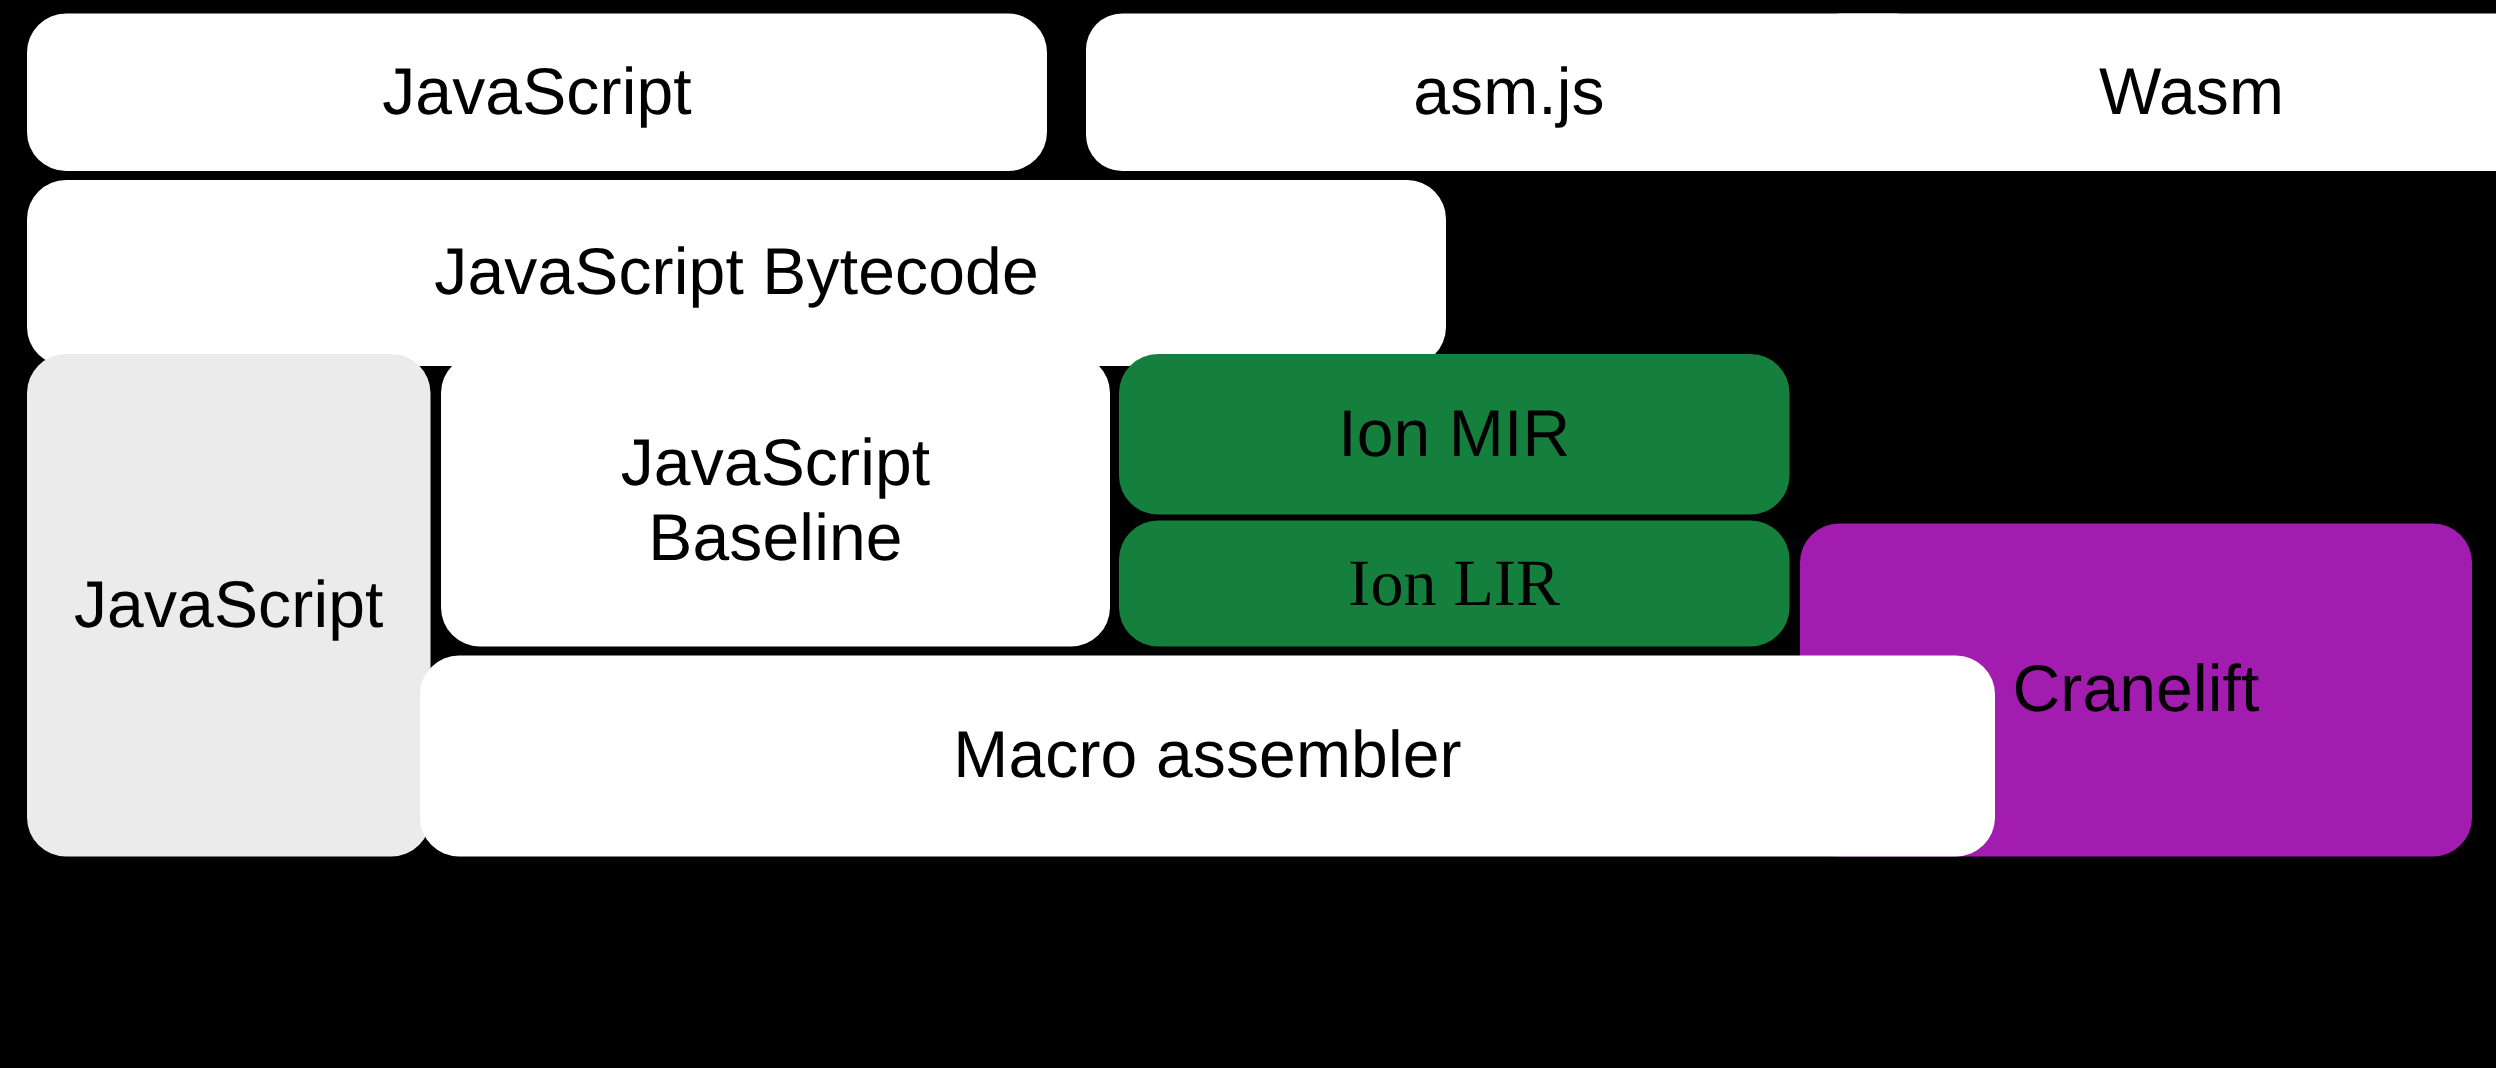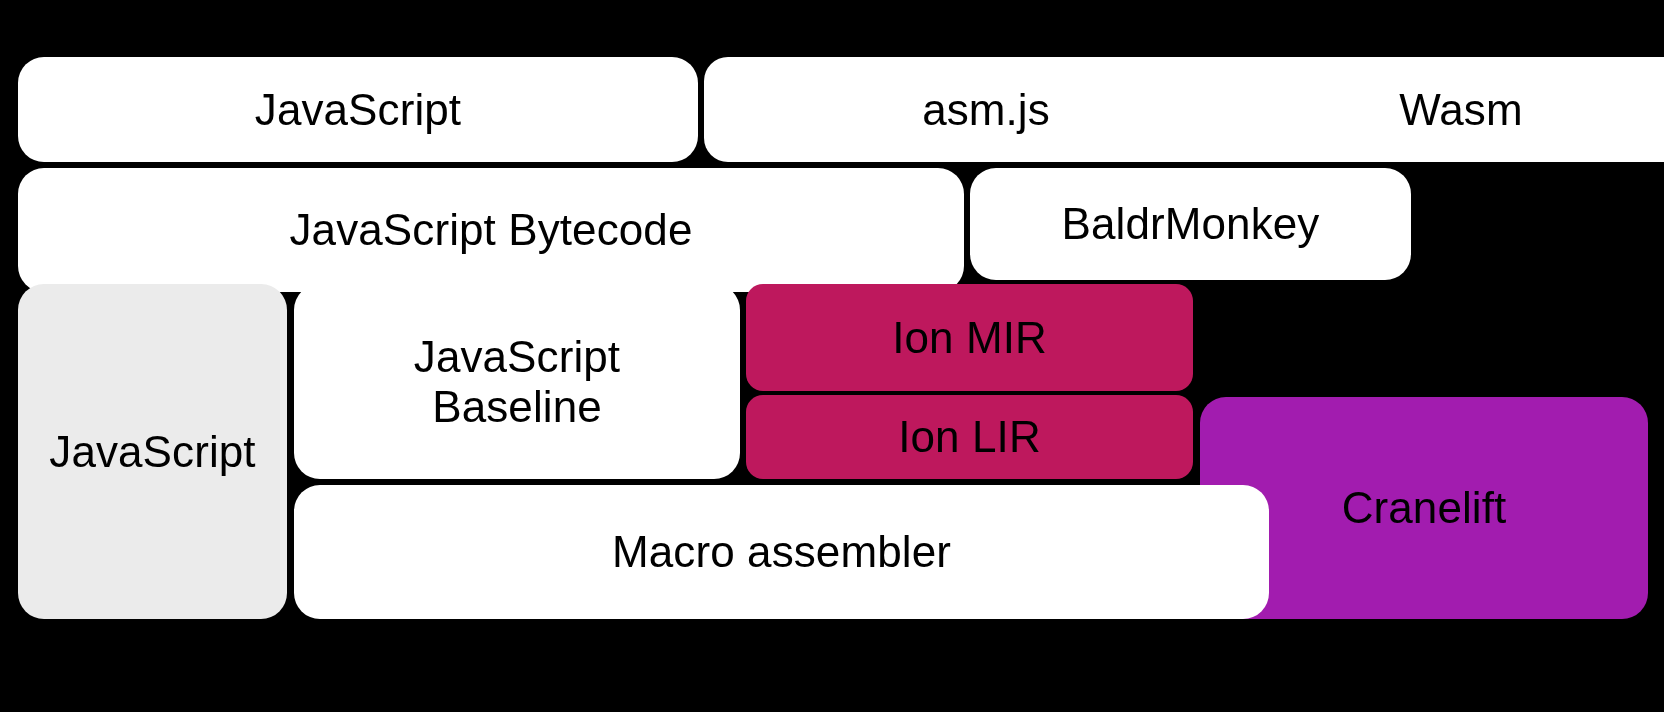--- a/index.html
+++ b/index.html
@@ -31,7 +31,6 @@
     border-radius: 26px;
     padding: 2px 10px;
     white-space: pre-line;
-    margin-top: 48px;
     -webkit-font-smoothing: antialiased;
   }
   .fill-white { background: #ffffff; }

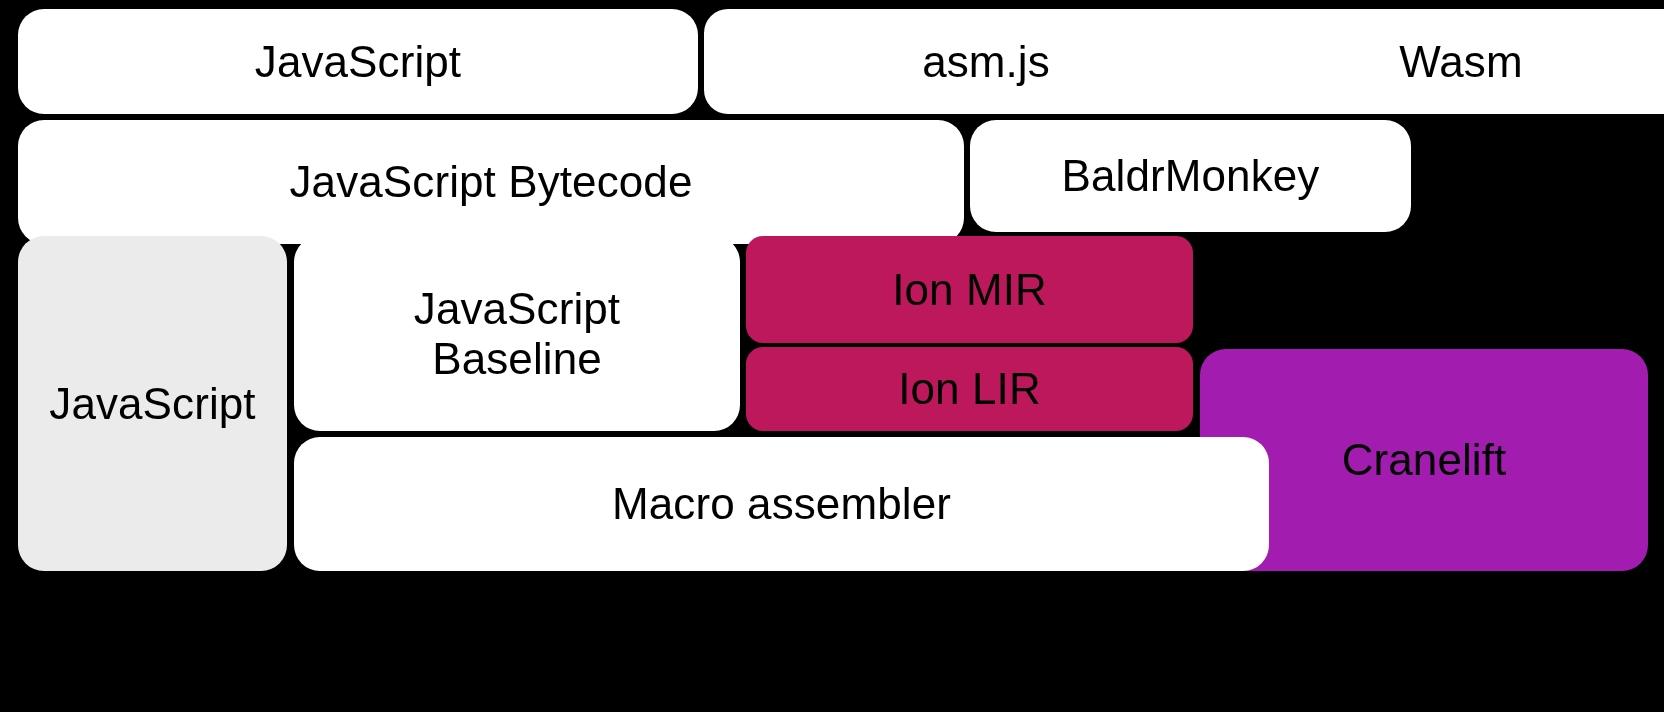--- a/index.html
+++ b/index.html
@@ -45,7 +45,7 @@
 
   <div class="node fill-white" style="left:18px;  top:9px;   width:680px; height:105px;">JavaScript</div>
 
-  <div class="node fill-white" style="left:704px; top:9px;   width:564px; height:105px;border-radius:24px;">asm.js</div>
+  <div class="node fill-white" style="left:724px; top:9px;   width:564px; height:105px;border-radius:24px;">asm.js</div>
 
   <div class="node fill-white" style="left:1201px;top:9px;   width:520px; height:105px;">Wasm</div>
 

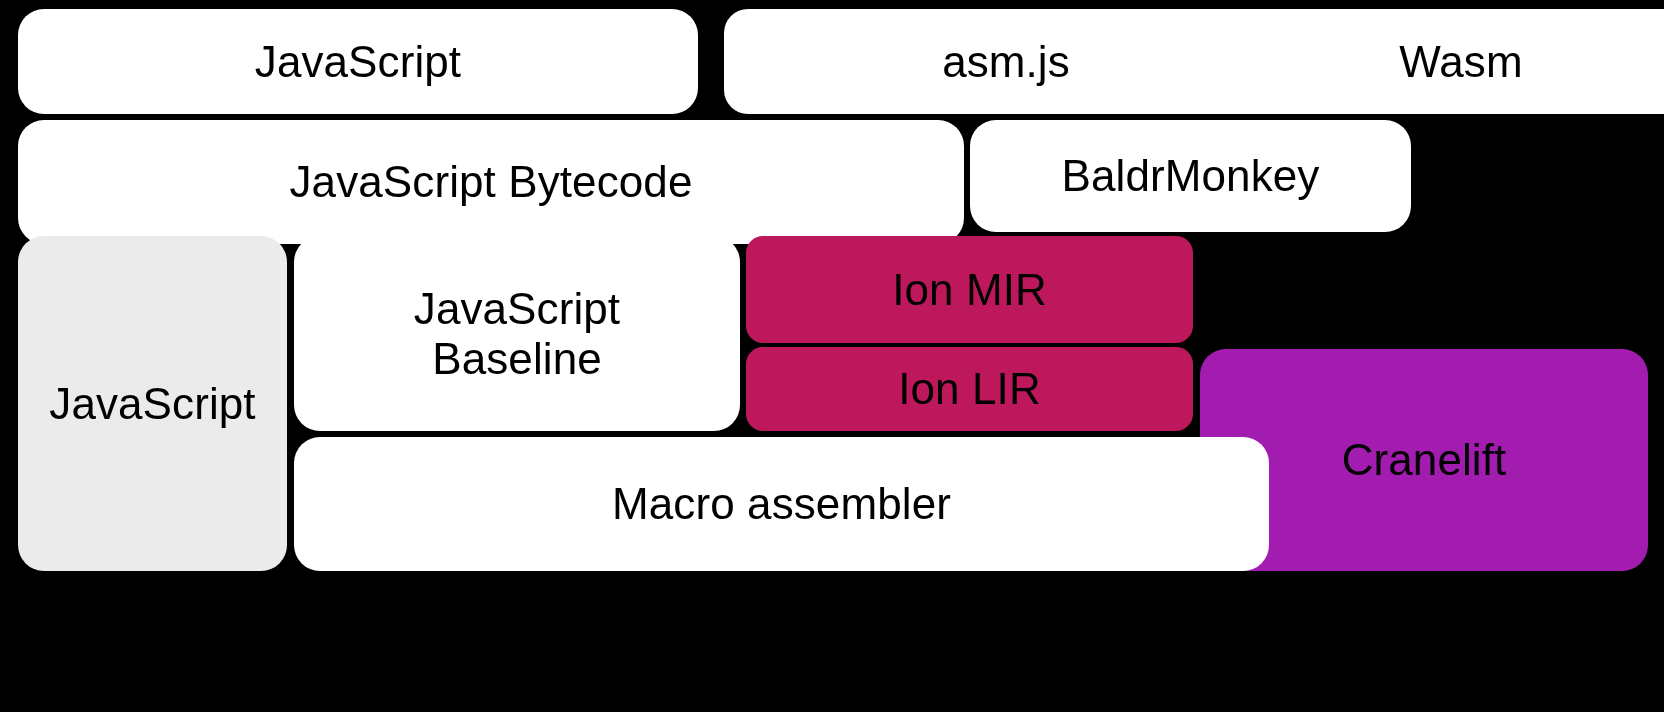--- a/index.html
+++ b/index.html
@@ -51,7 +51,6 @@
 
   <div class="node fill-white" style="left:18px;  top:120px; width:946px; height:124px;">JavaScript Bytecode</div>
 
-  <div class="node fill-white" style="left:970px; top:120px; width:441px; height:112px;">BaldrMonkey</div>
 
   <div class="node fill-grey" style="left:18px;  top:236px; width:269px; height:335px;">JavaScript</div>
 

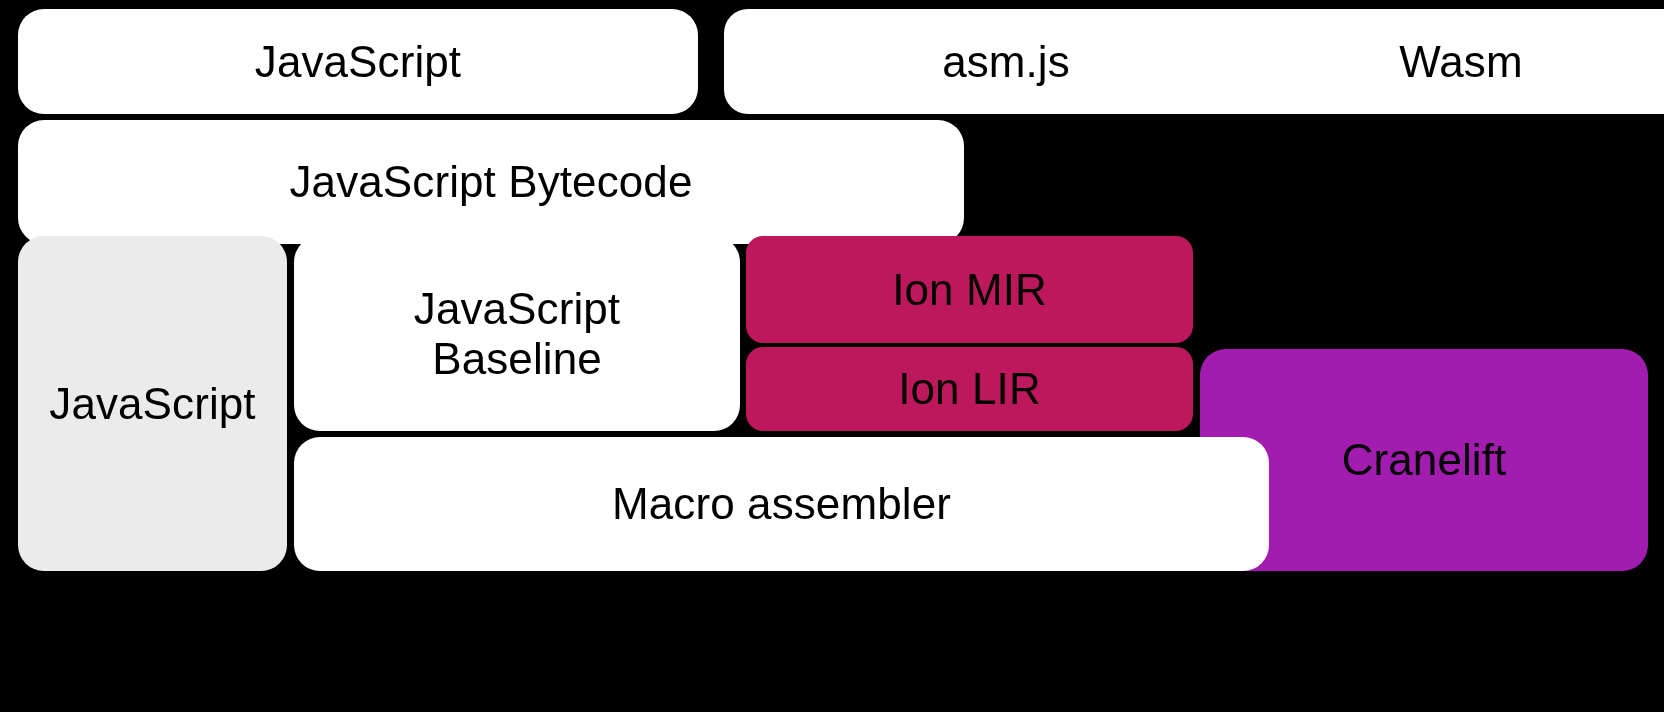--- a/index.html
+++ b/index.html
@@ -35,7 +35,7 @@
   }
   .fill-white { background: #ffffff; }
   .fill-grey  { background: #ebebeb; }
-  .fill-green { background: #be185d; border-radius: 17px; }
+  .fill-green { background: #15803d; }
   .fill-pink  { background: #a21caf; }
 </style>
 </head>

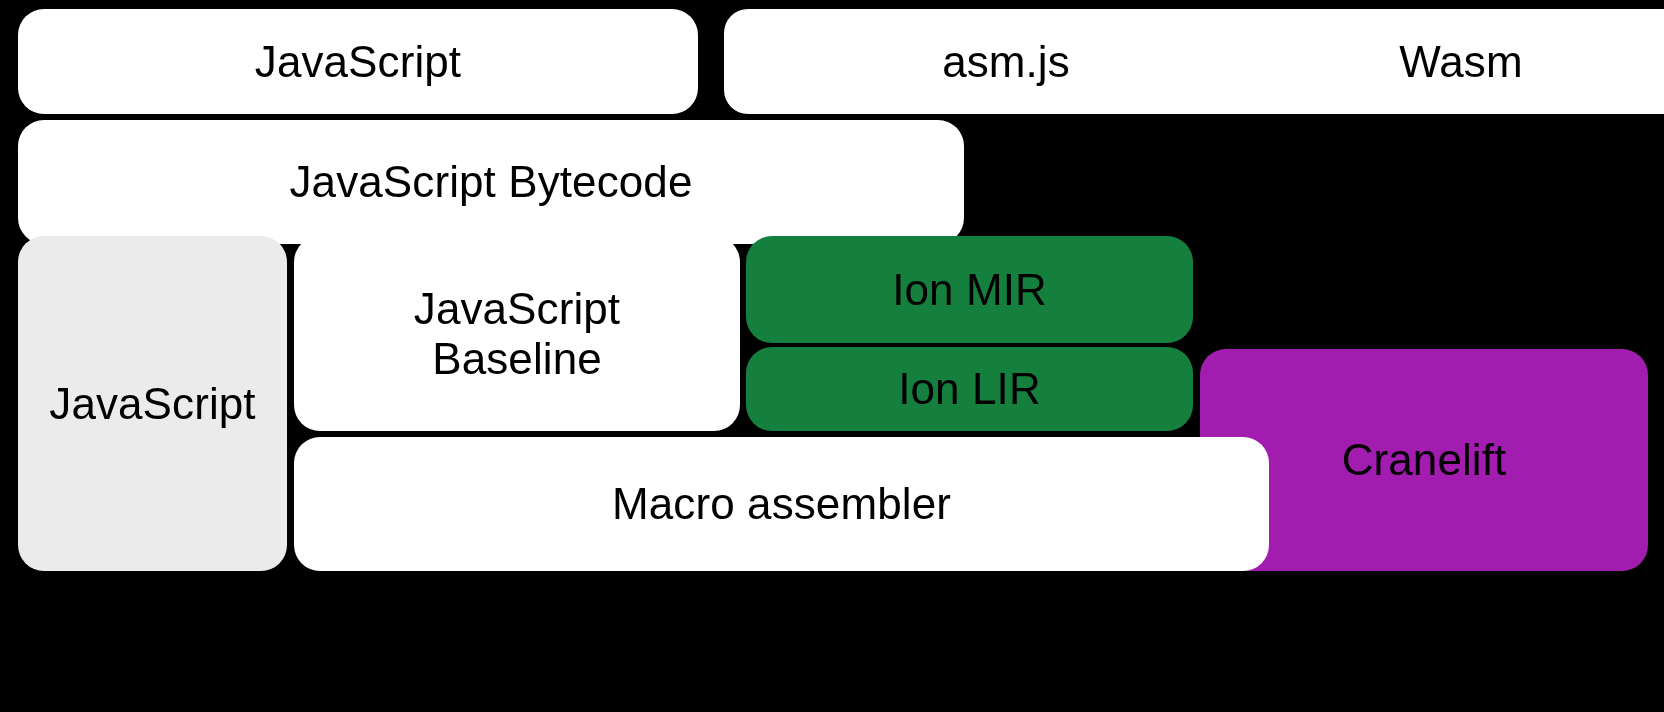--- a/index.html
+++ b/index.html
@@ -59,7 +59,7 @@
 
   <div class="node fill-green" style="left:746px; top:236px; width:447px; height:107px;">Ion MIR</div>
 
-  <div class="node fill-green" style="left:746px; top:347px; width:447px; height:84px;">Ion LIR</div>
+  <div class="node fill-green" style="left:746px; top:347px; width:447px; height:84px;font-family:Liberation Serif, serif;">Ion LIR</div>
 
   <div class="node fill-pink" style="left:1200px;top:349px; width:448px; height:222px;">Cranelift</div>
 

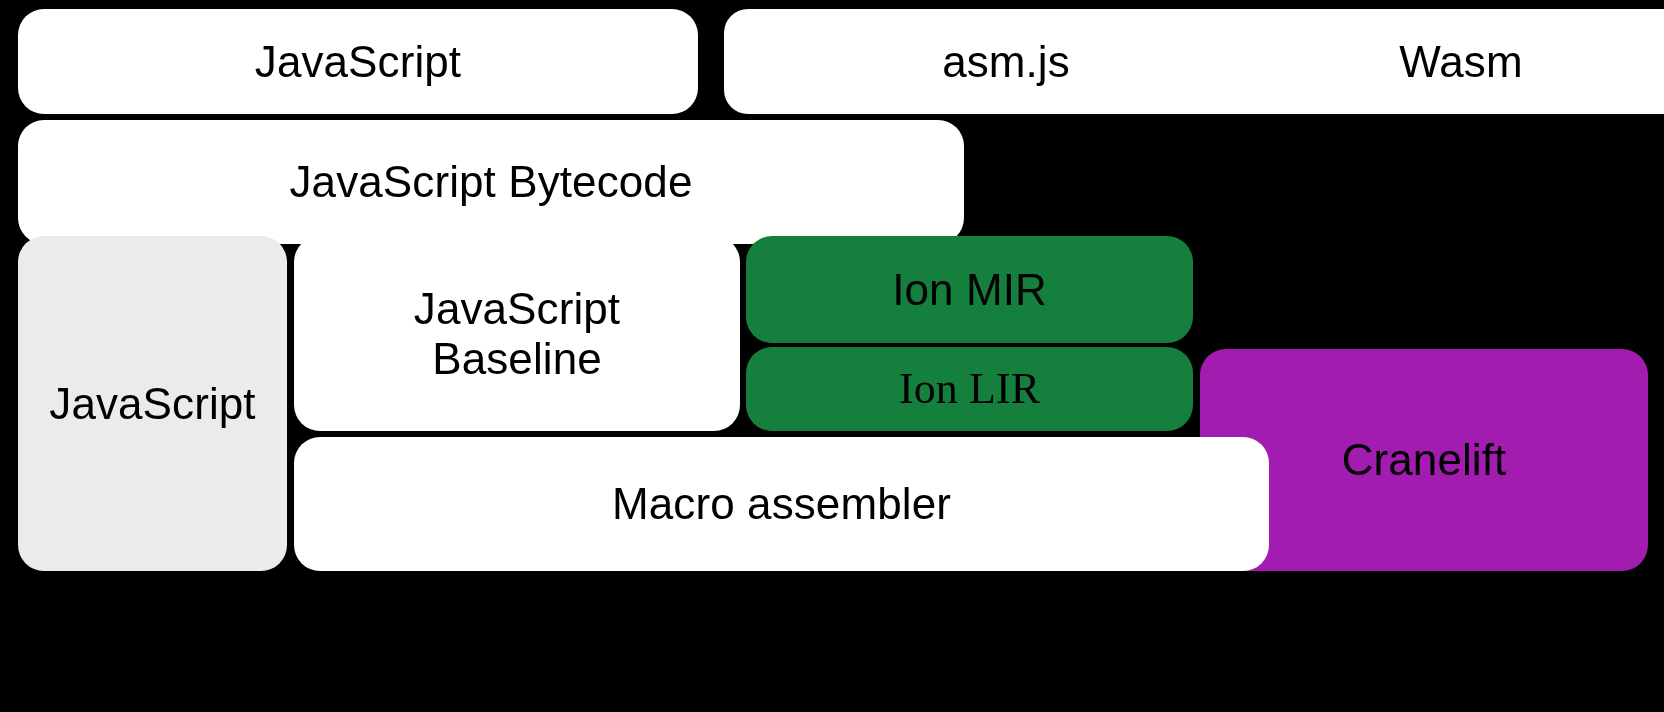--- a/index.html
+++ b/index.html
@@ -63,7 +63,7 @@
 
   <div class="node fill-pink" style="left:1200px;top:349px; width:448px; height:222px;">Cranelift</div>
 
-  <div class="node fill-white" style="left:294px; top:437px; width:975px; height:134px;">Macro assembler</div>
+  <div class="node fill-white" style="left:280px; top:437px; width:1050px; height:134px;">Macro assembler</div>
 
 
 </div>

